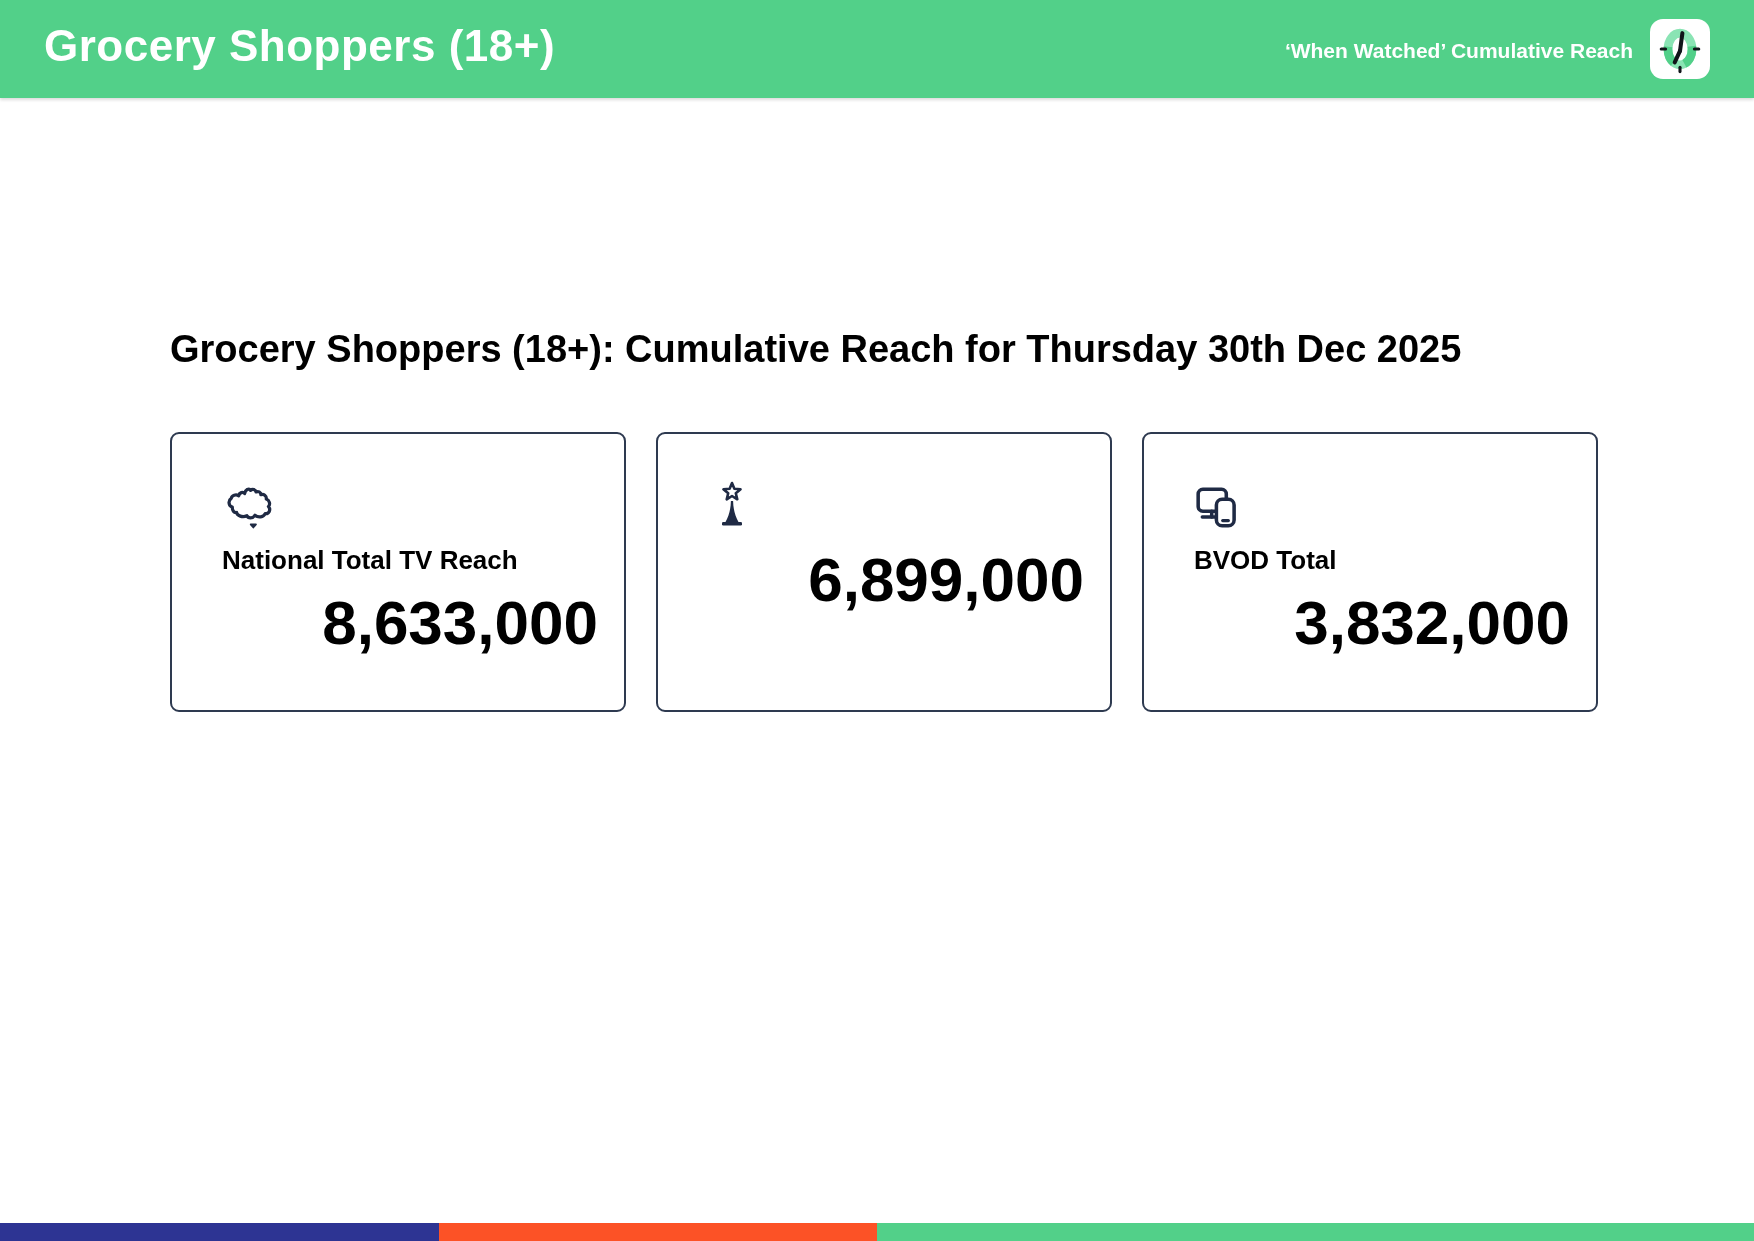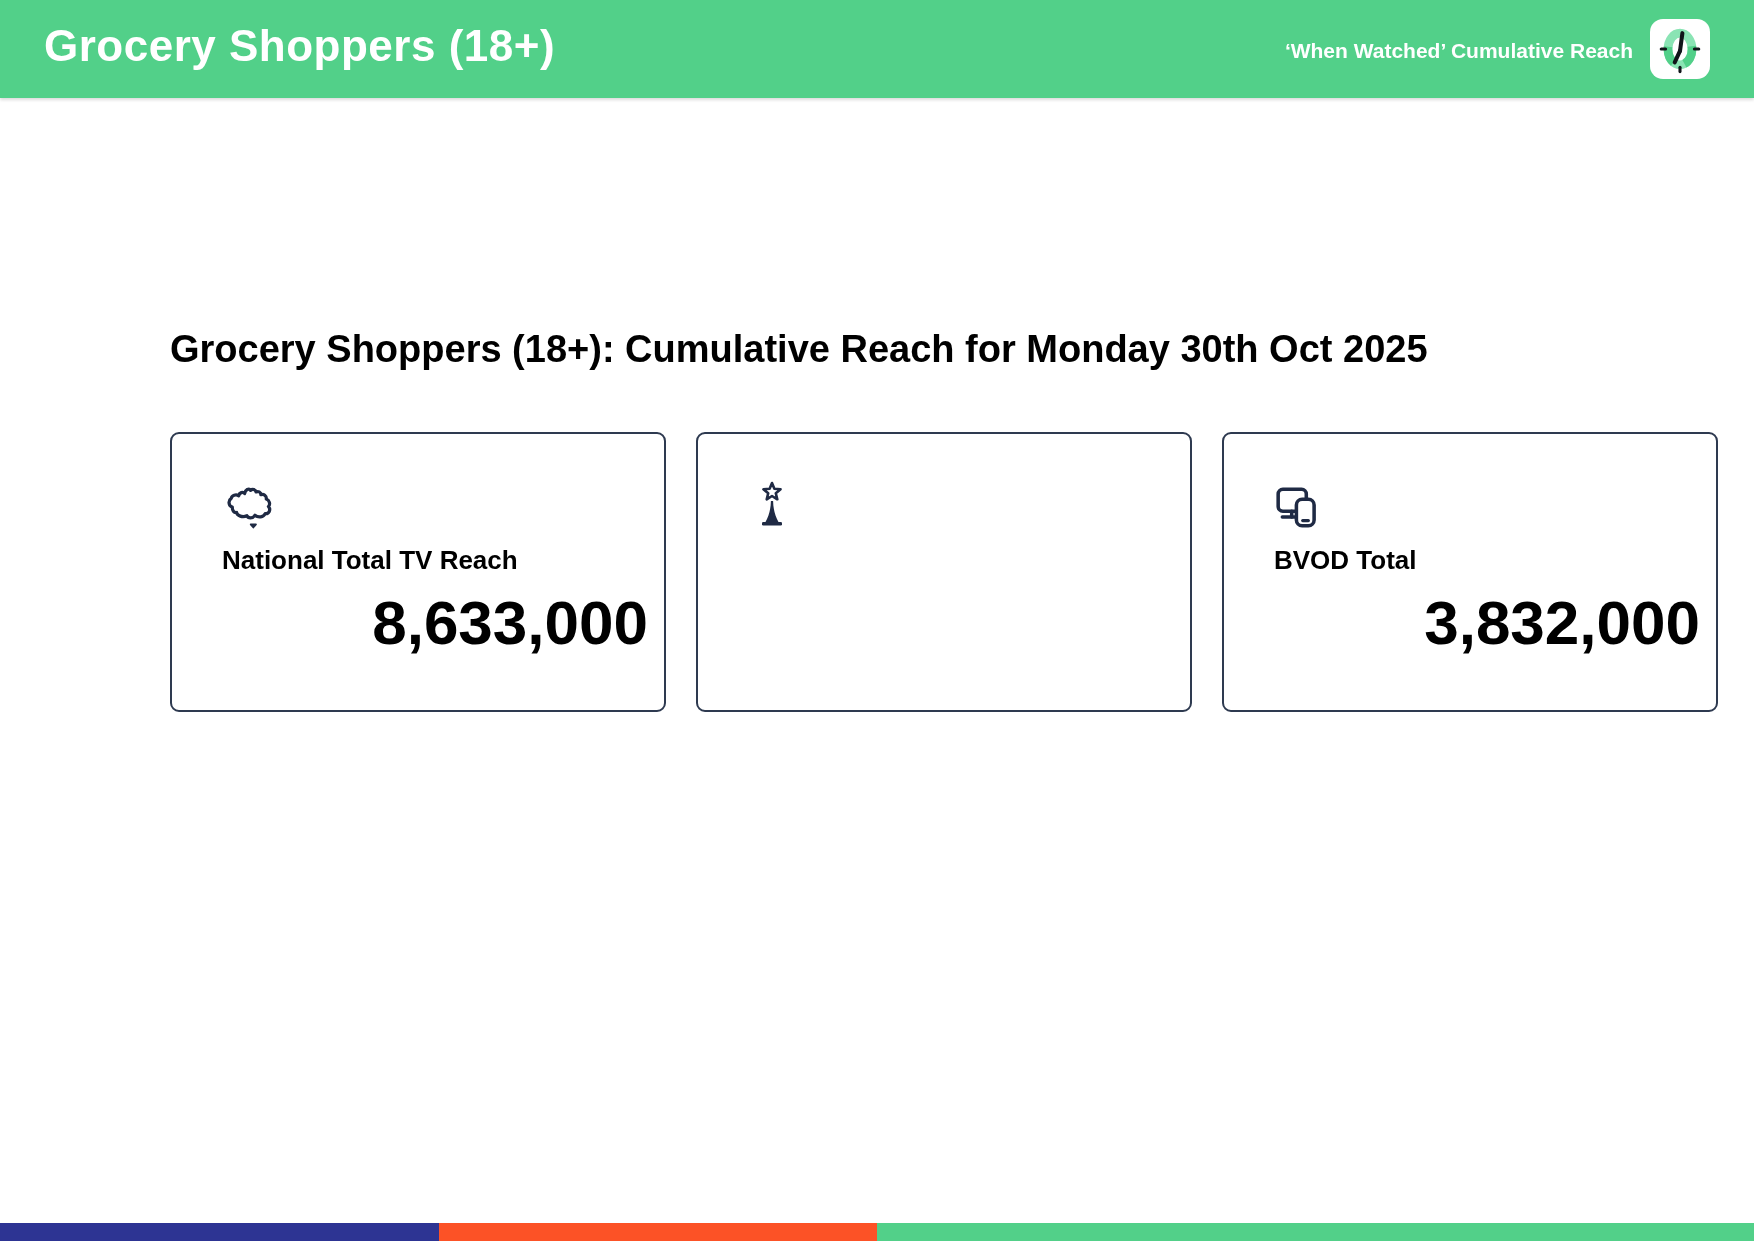--- a/index.html
+++ b/index.html
@@ -67,7 +67,7 @@
   </div>
 </header>
 
-<h1 class="page-heading">Grocery Shoppers (18+): Cumulative Reach for Monday 30th Oct 2025</h1>
+<h1 class="page-heading">Grocery Shoppers (18+): Cumulative Reach for Thursday 30th Dec 2025</h1>
 
 <div class="cards-row">
 

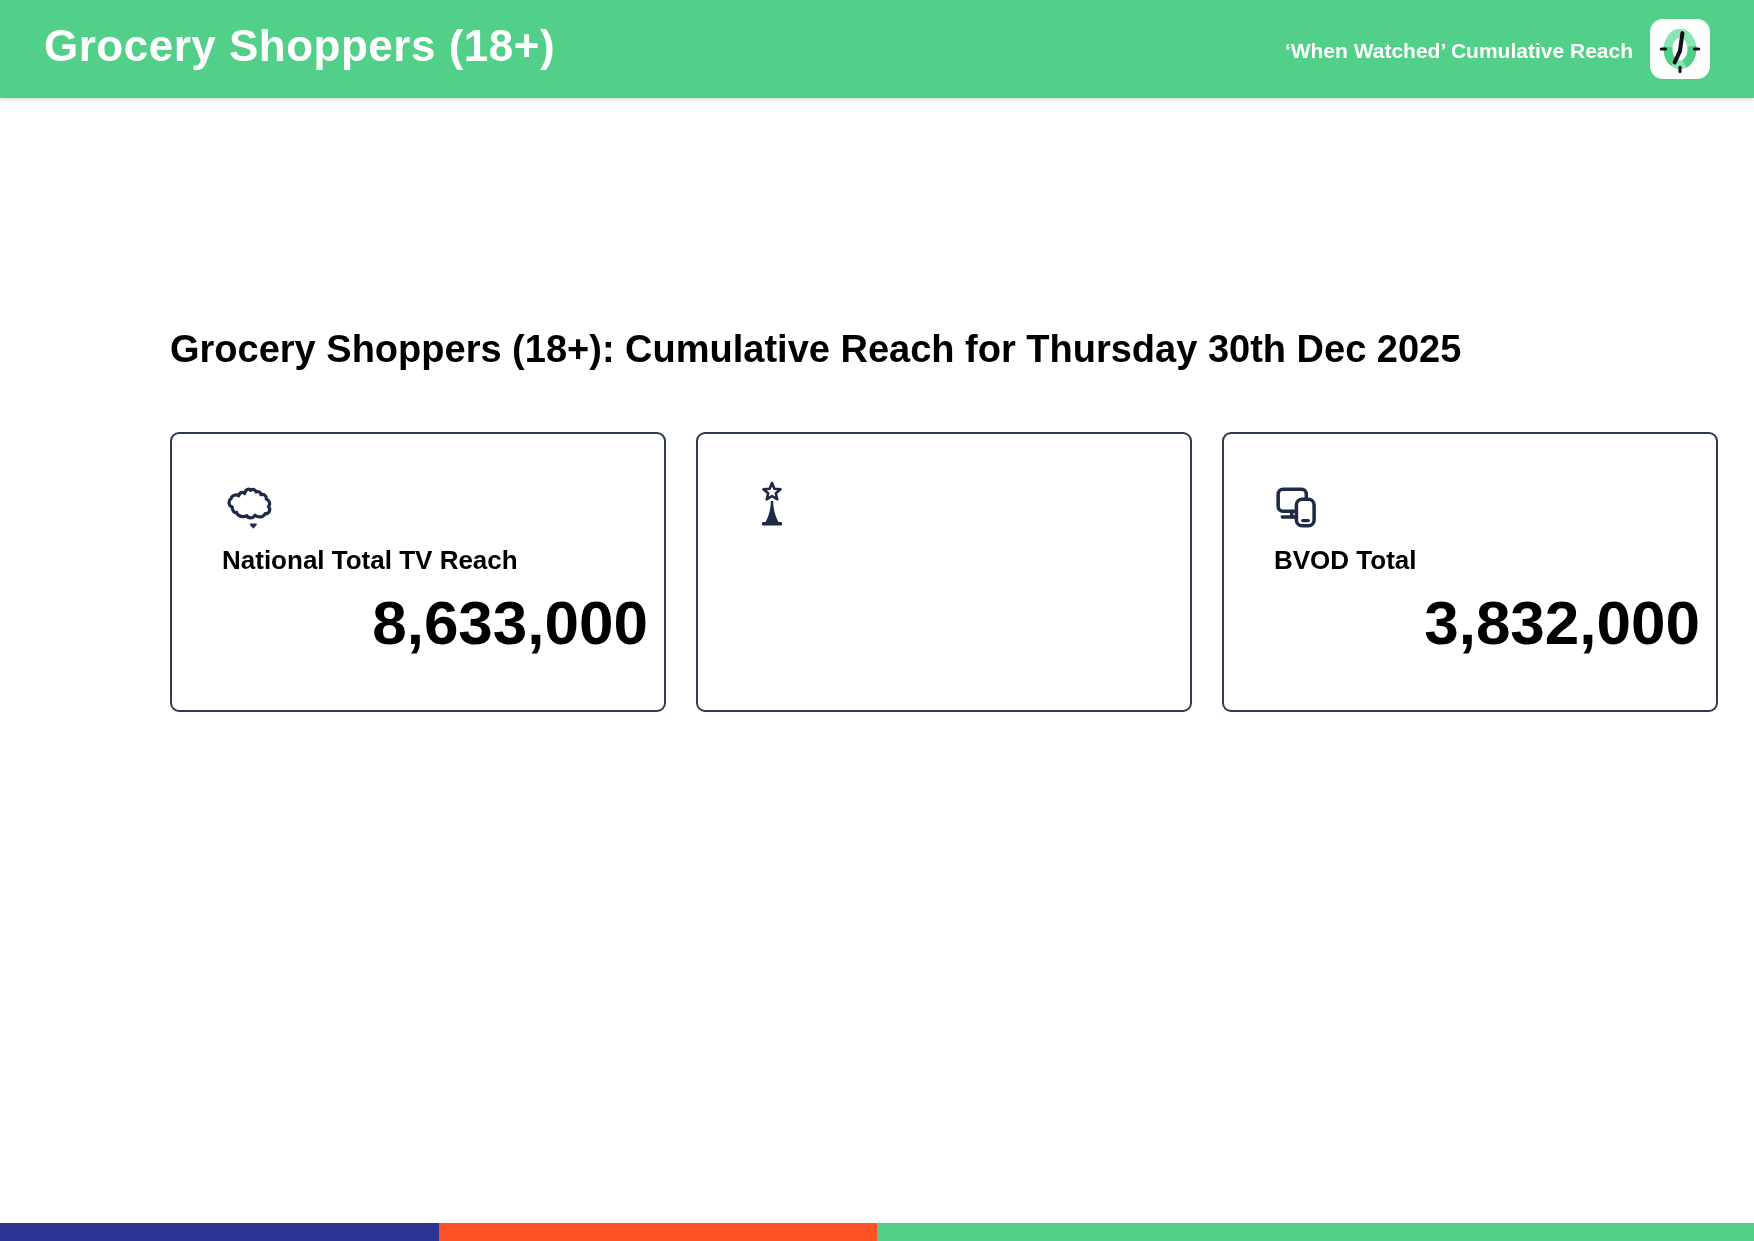--- a/index.html
+++ b/index.html
@@ -34,9 +34,9 @@
   }
   .cards-row{position:absolute;left:170px;top:432px;display:flex;gap:30px;}
   .stat-card{
-    width:496px;height:280px;box-sizing:border-box;background:#ffffff;
+    width:456px;height:280px;box-sizing:border-box;background:#ffffff;
     border:2px solid #2E3A50;border-radius:9px;
-    padding:46px 16px 0 50px;
+    padding:46px 26px 0 50px;
   }
   .card-icon{height:52px;margin-bottom:14px;color:#1F2A44;}
   .card-icon svg{display:block;}

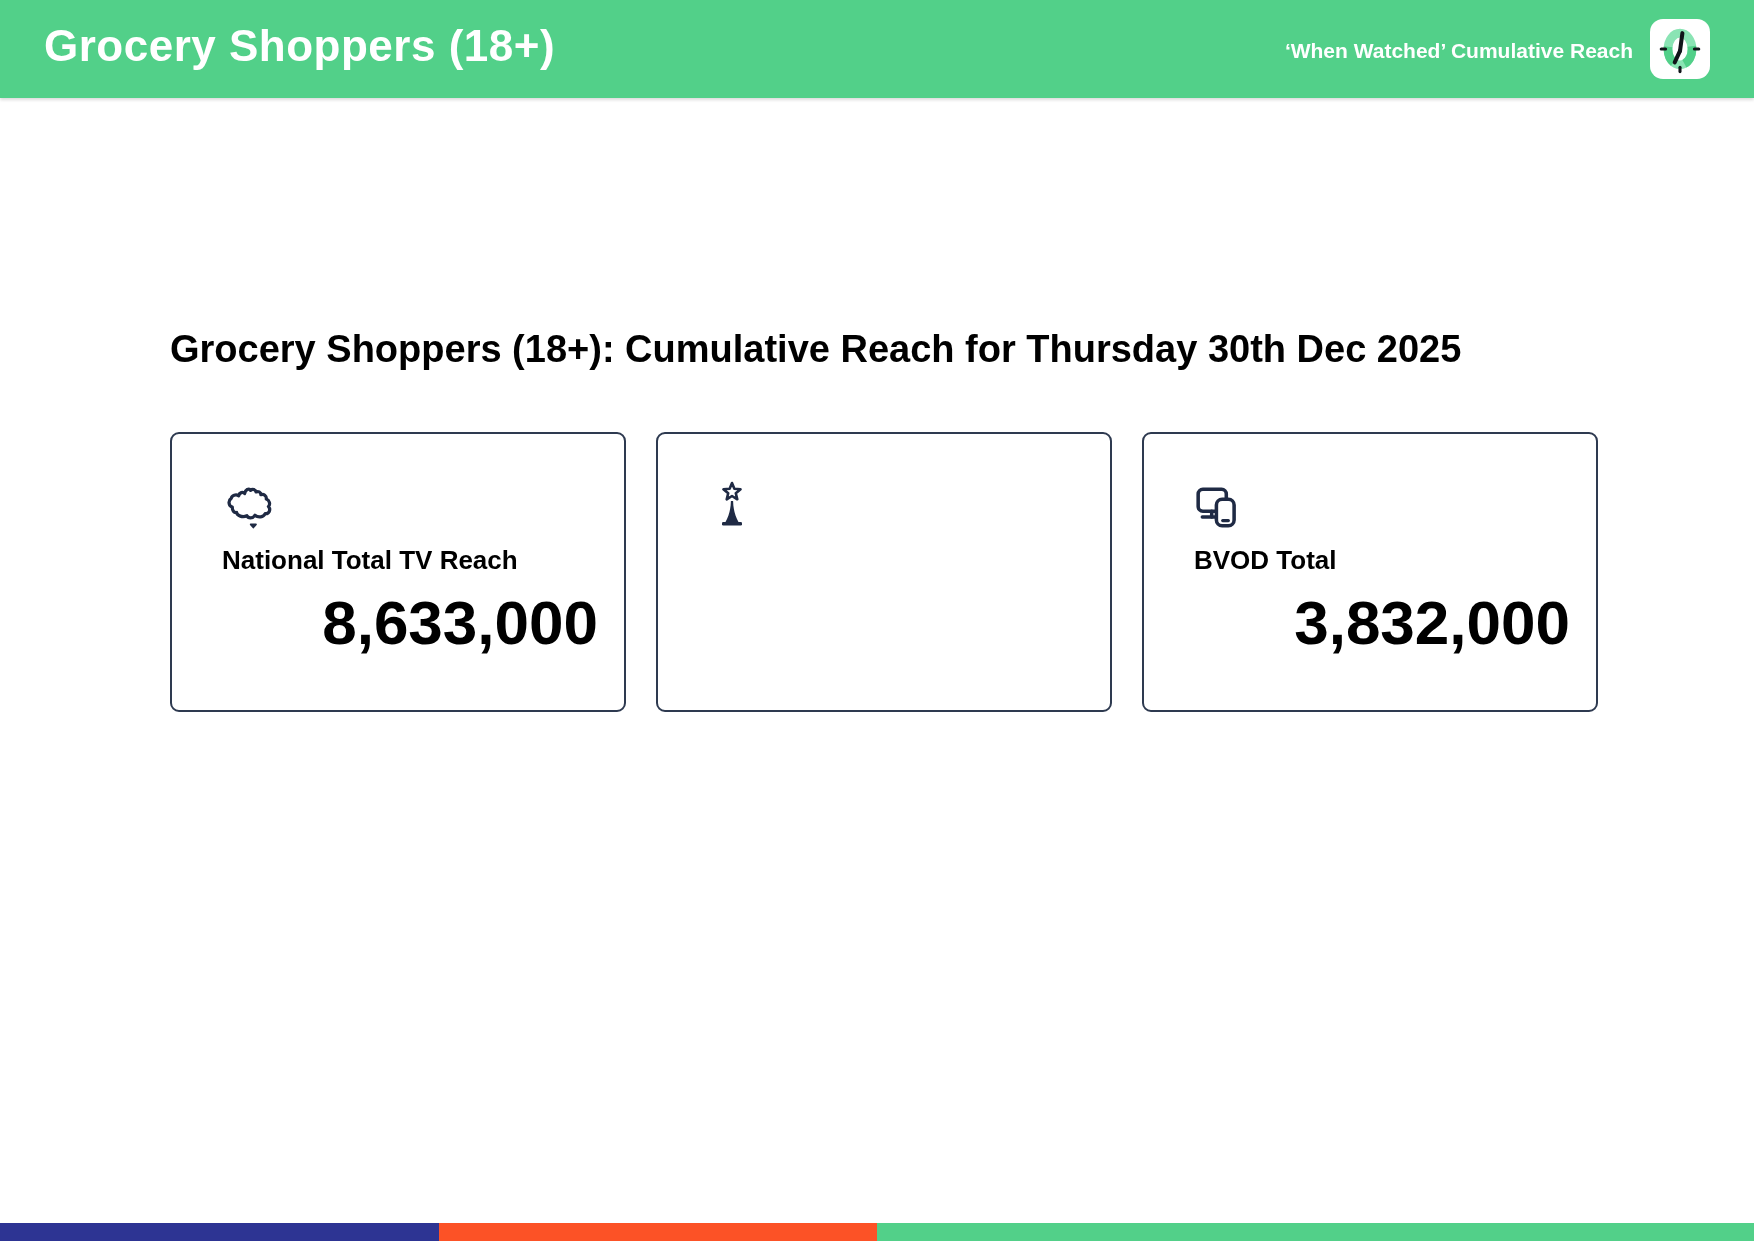--- a/index.html
+++ b/index.html
@@ -90,6 +90,7 @@
         <rect x="14" y="41" width="20" height="3.4" rx="1.2" fill="#1F2A44"></rect>
       </svg>
     </div>
+    <div class="card-value">6,899,000</div>
   </div>
 
   <div class="stat-card">

